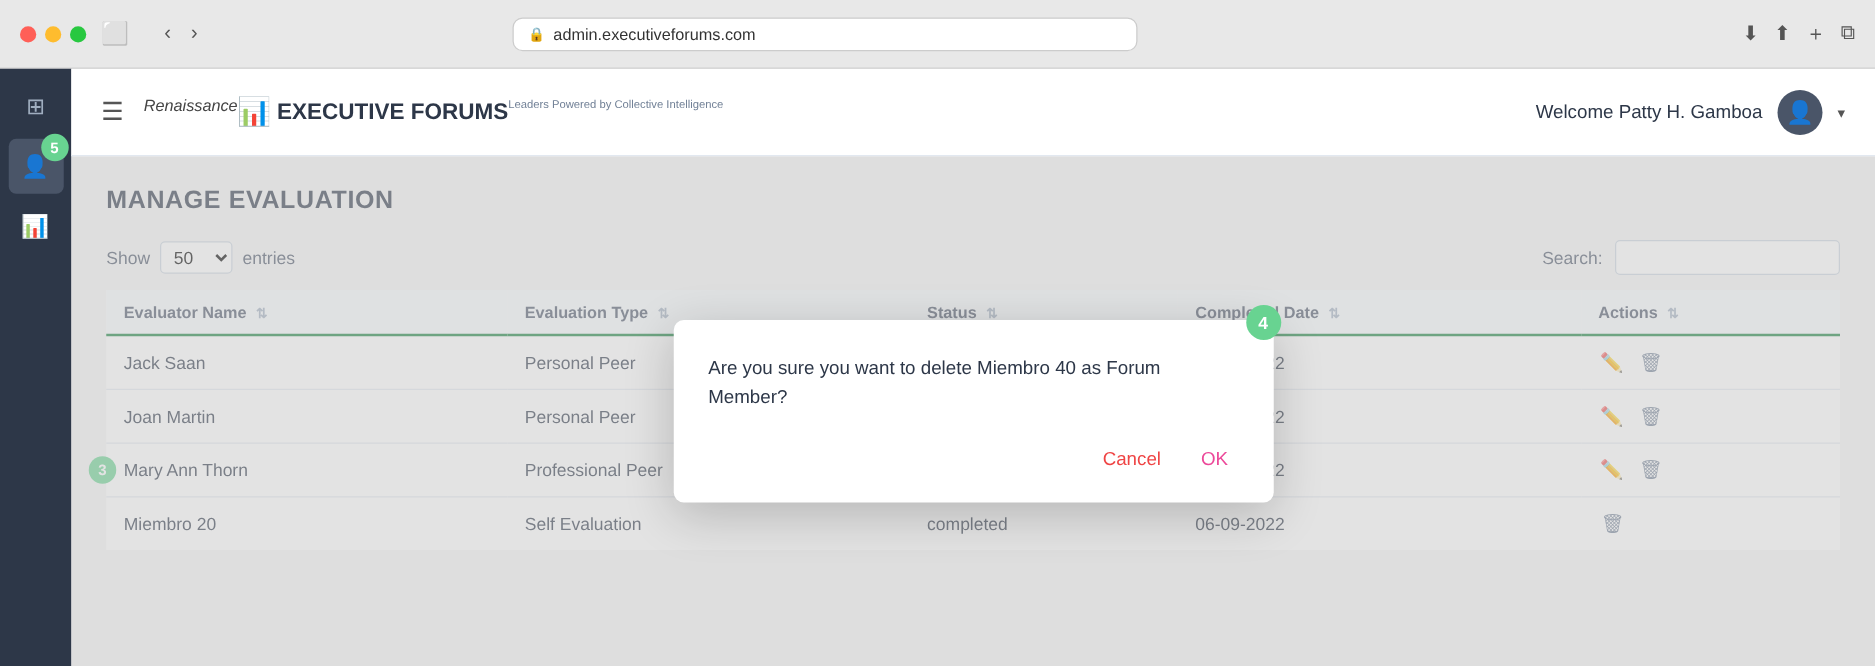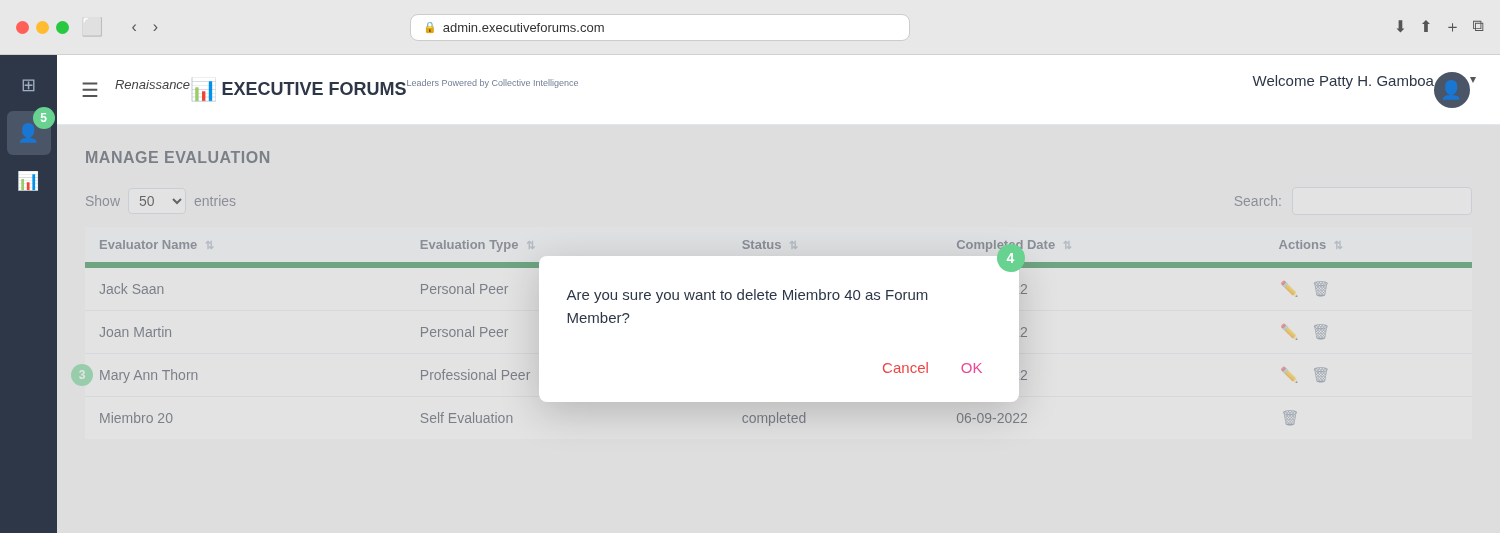--- a/index.html
+++ b/index.html
@@ -108,7 +108,7 @@
     .logo-brand-text { font-size: 18px; font-weight: bold; color: #2d3748; text-transform: uppercase; }
     .logo-icon { color: #38a169; font-size: 22px; }
     .logo-subtitle { font-size: 9px; color: #718096; margin-top: 1px; }
-    .header-right { margin-left: auto; display: flex; }
+    .header-right { margin-left: auto; display: flex; align-items: center; gap: 12px; }
     .welcome-text { font-size: 15px; color: #2d3748; font-weight: 500; }
     .avatar-btn {
       width: 36px;

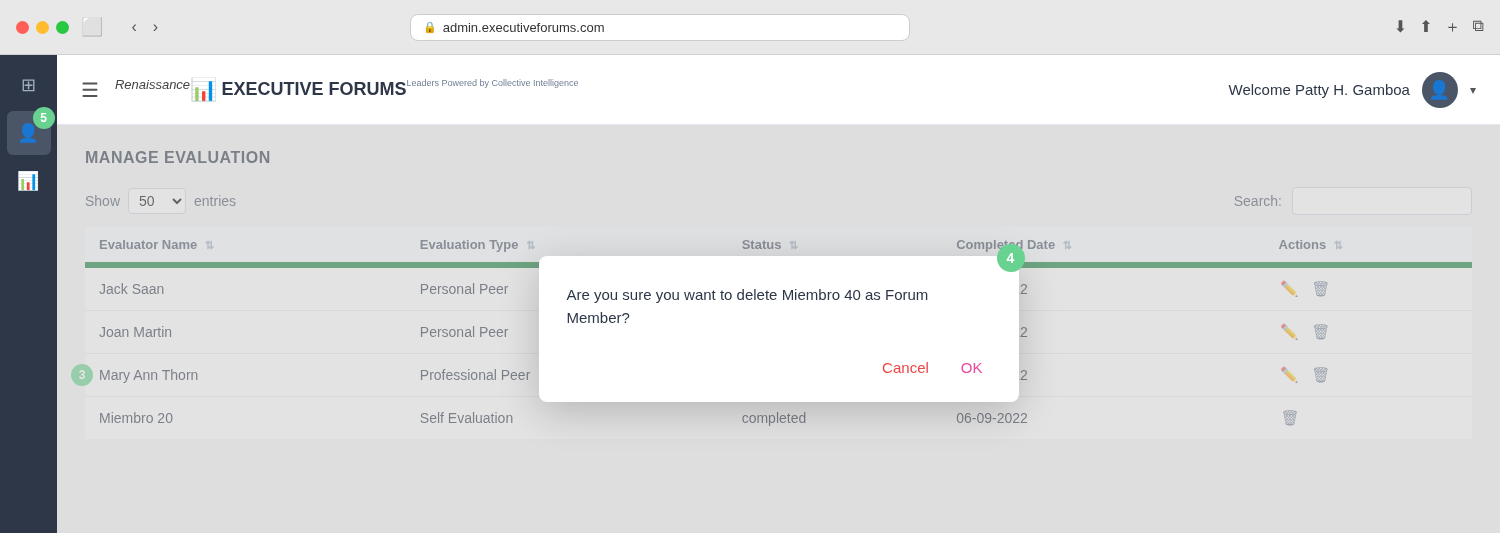--- a/index.html
+++ b/index.html
@@ -135,7 +135,7 @@
     }
 
     .page-title {
-      font-size: 16px;
+      font-size: 20px;
       font-weight: 700;
       color: #2d3748;
       text-transform: uppercase;

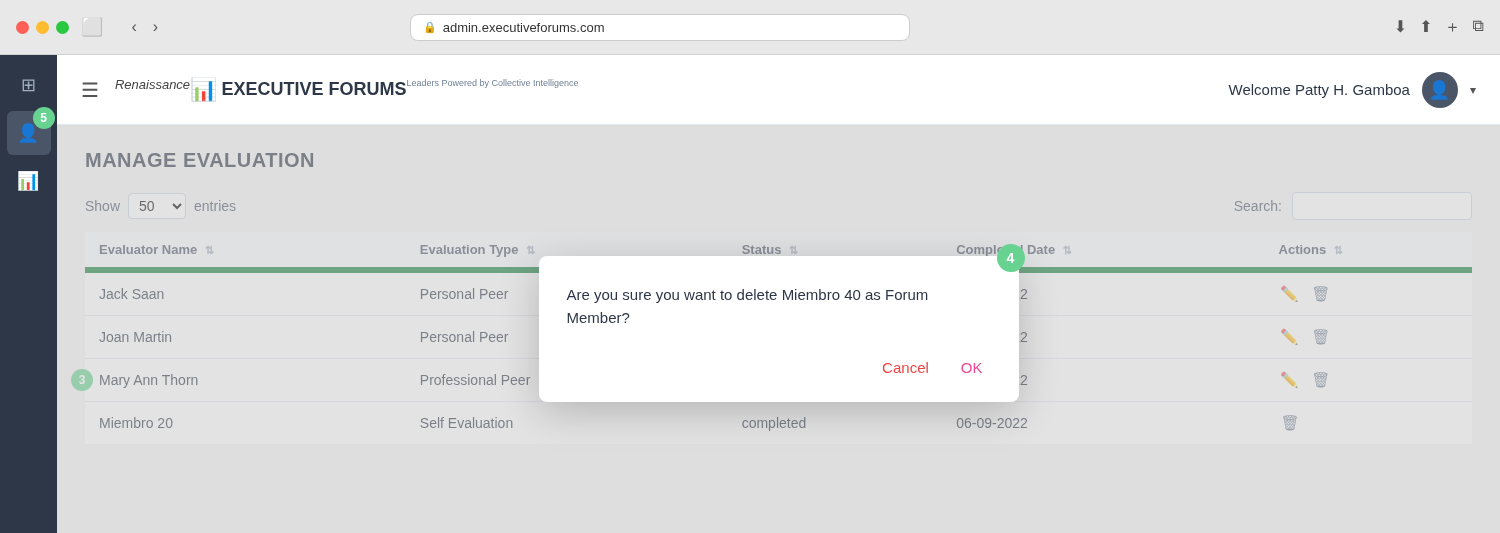--- a/index.html
+++ b/index.html
@@ -176,7 +176,7 @@
       font-size: 13px;
       font-weight: 600;
       color: #4a5568;
-      border-bottom: 6px solid #15803d;
+      border-bottom: 2px solid #15803d;
       white-space: nowrap;
     }
     .data-table th .sort-icon { color: #a0aec0; margin-left: 4px; font-size: 11px; }

